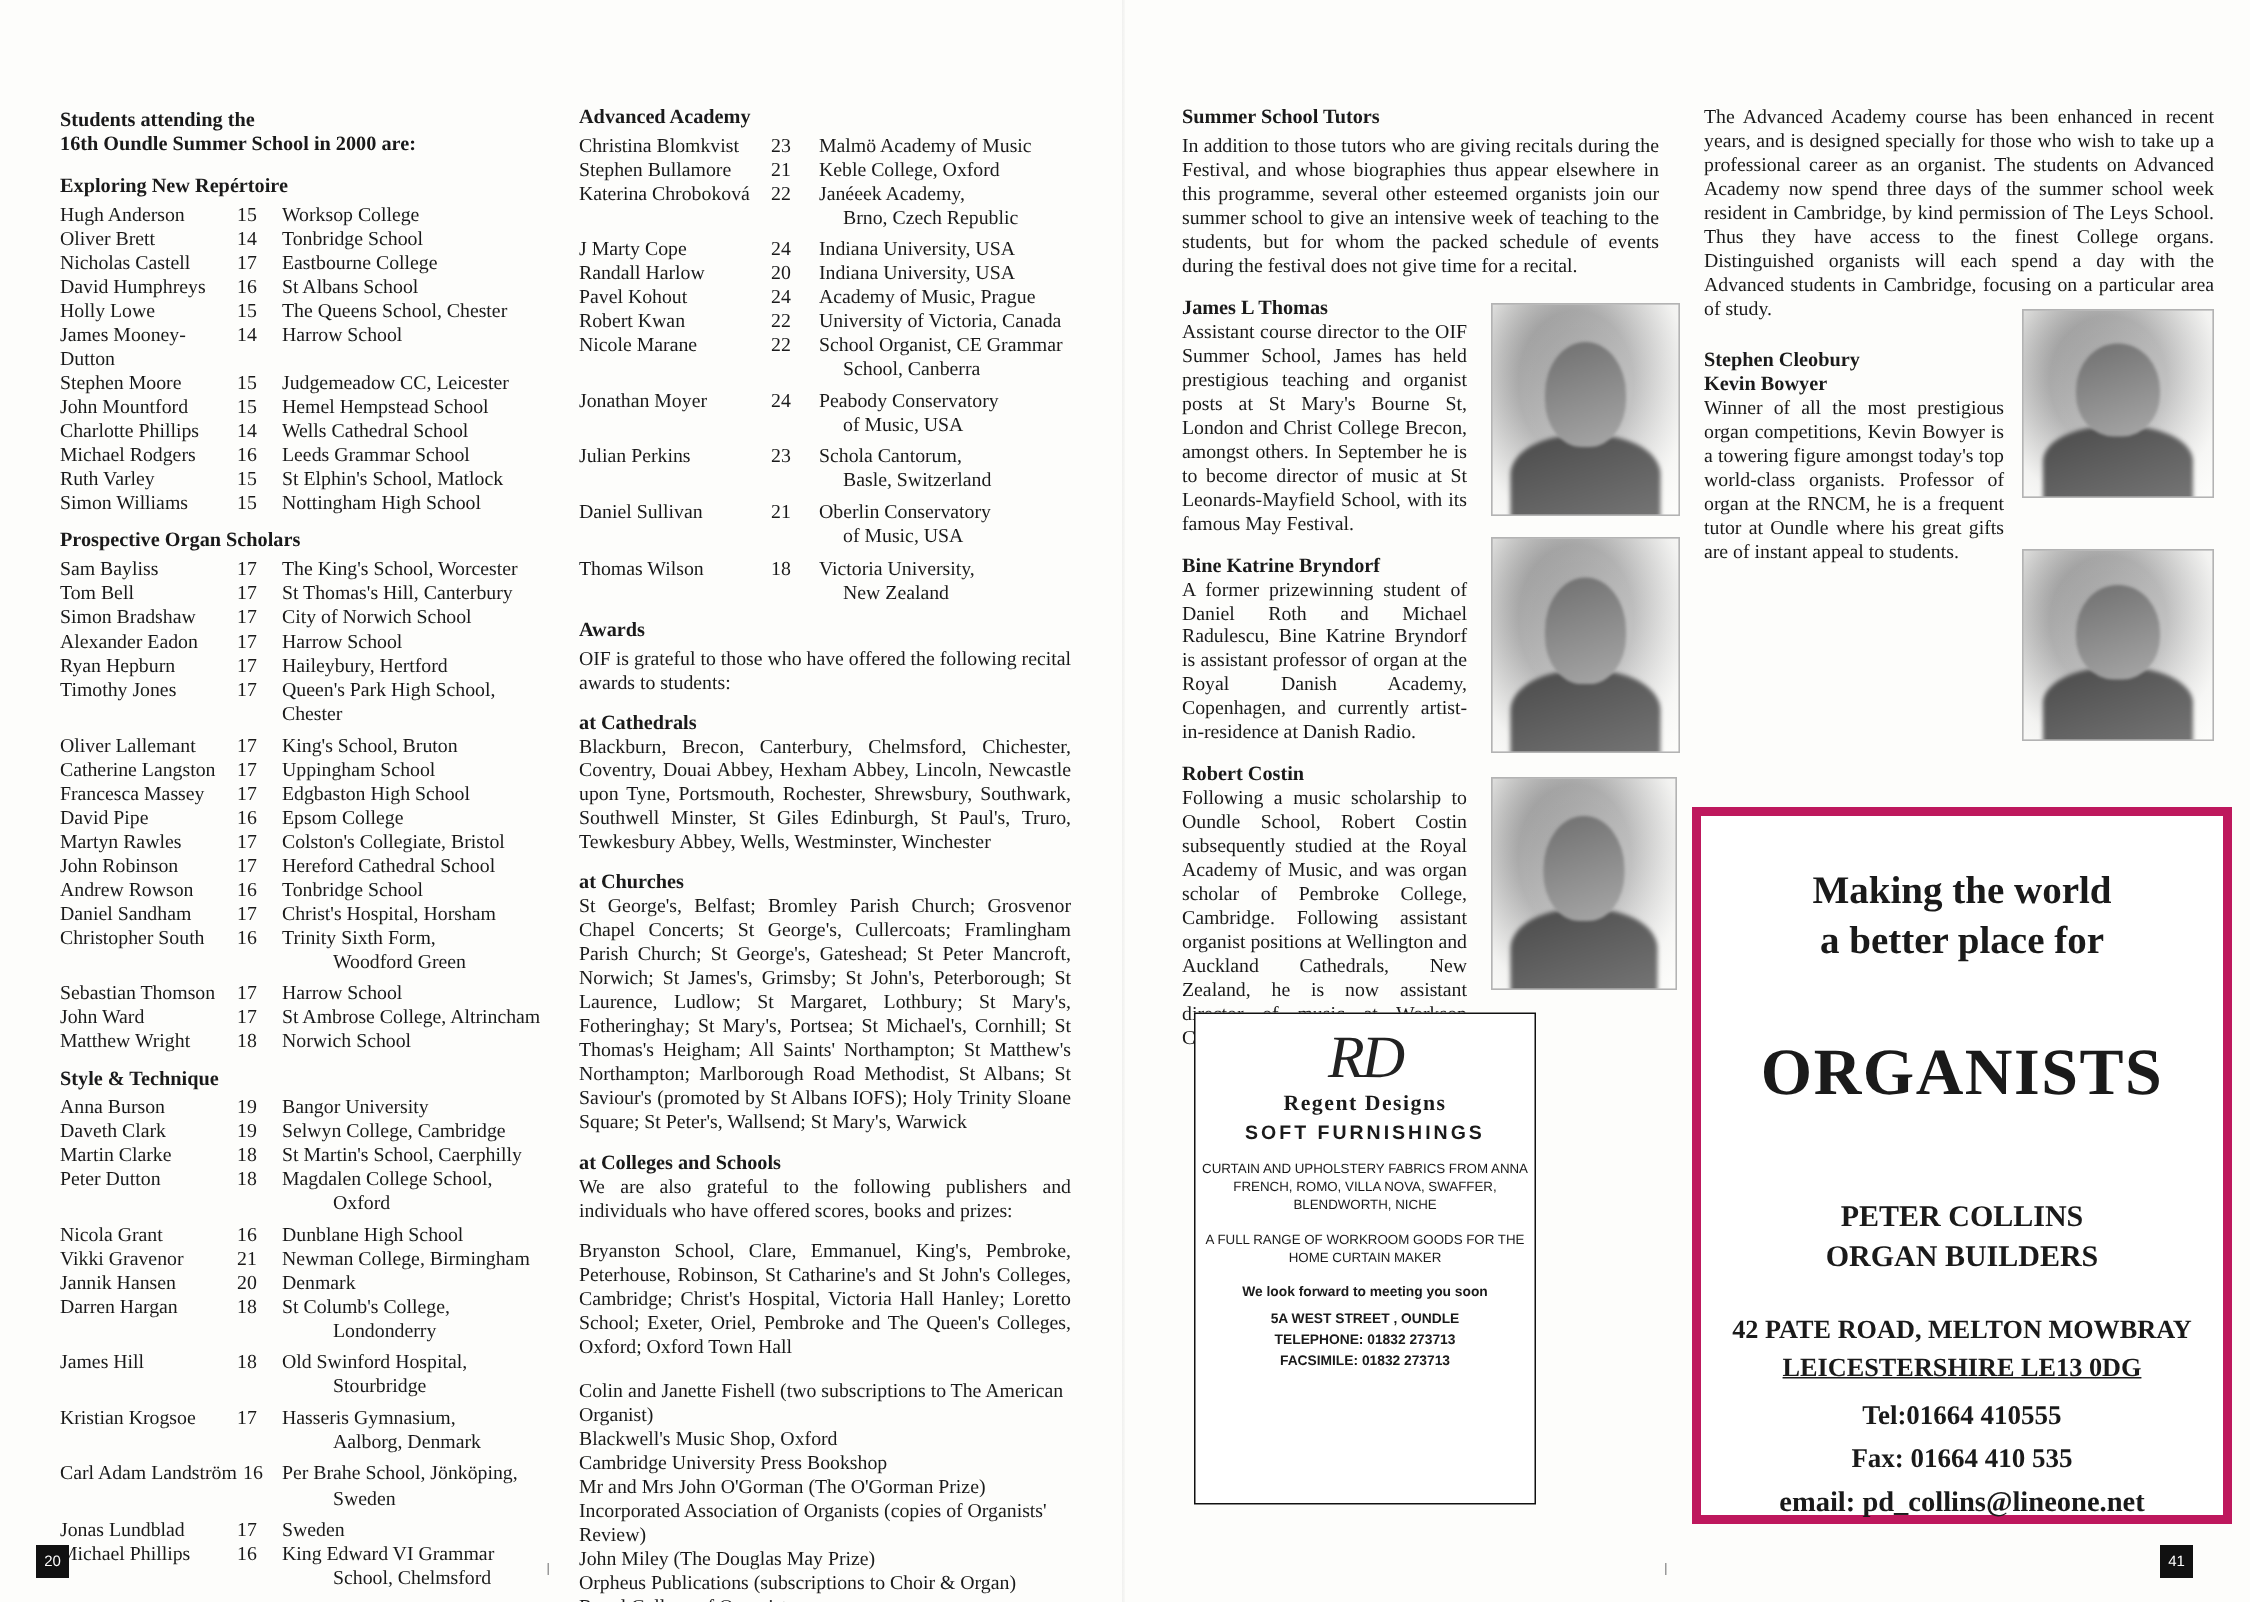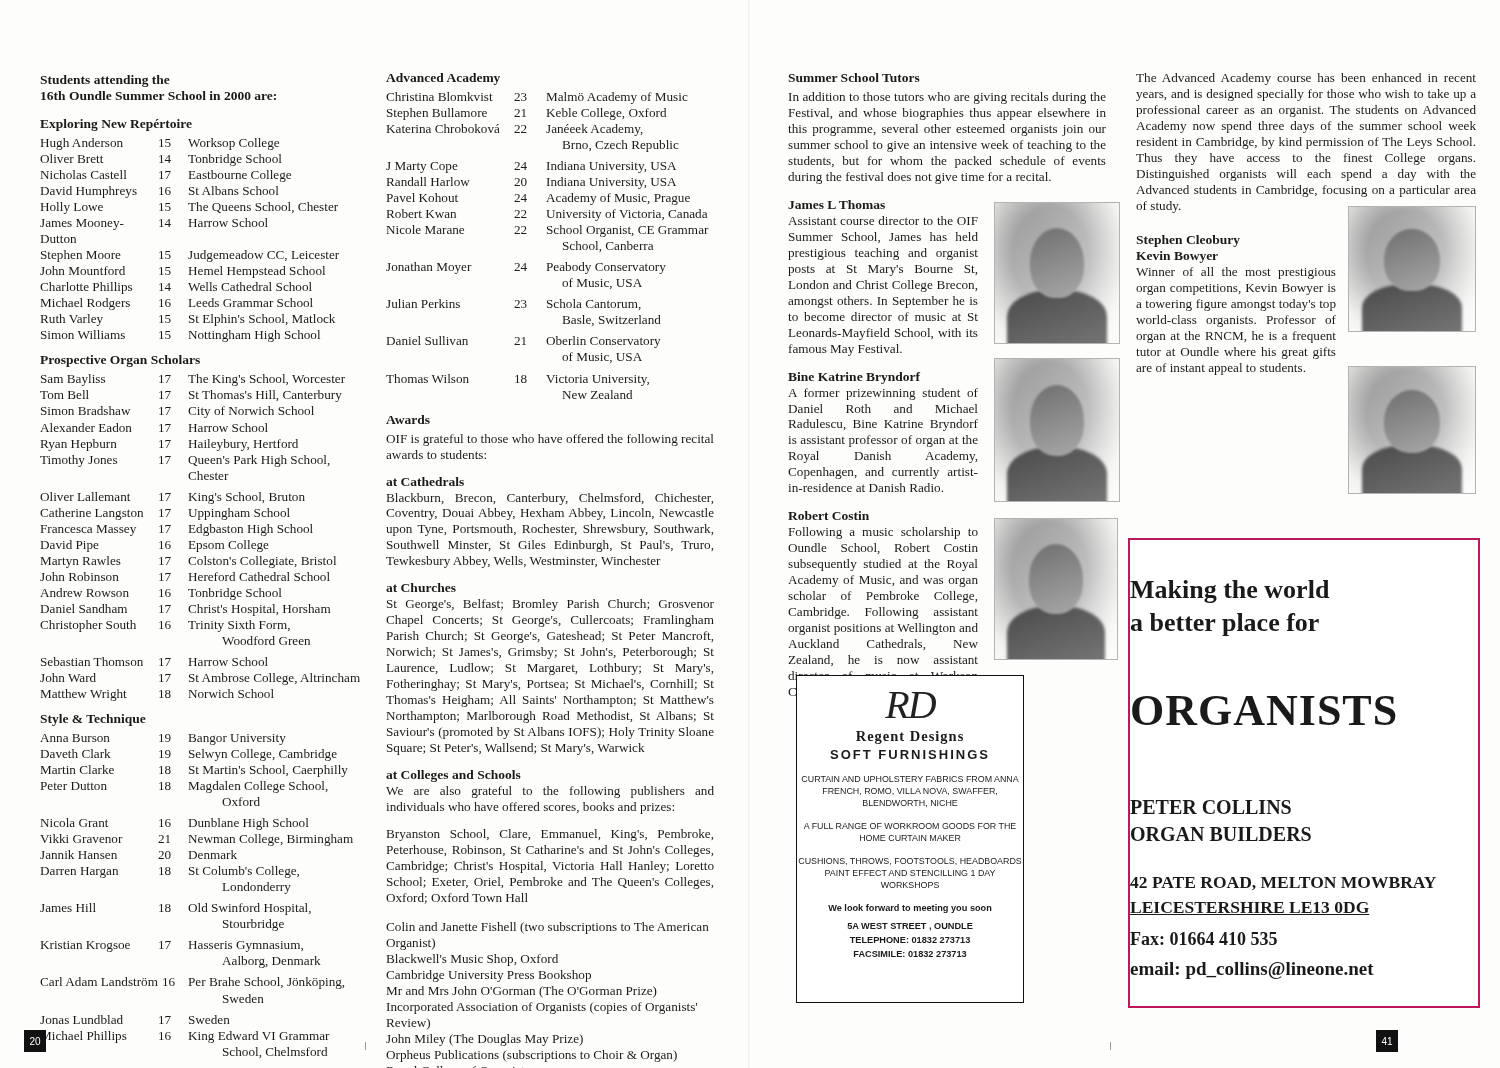--- a/index.html
+++ b/index.html
@@ -101,8 +101,9 @@
   
   #collins{
     position:absolute;left:1128px;top:538px;width:348px;height:466px;
-    border:2px solid #be185d;
+    border:6px solid #be185d;
     background:#fff;
+    text-align:center;
     font-family:"Liberation Serif", serif;
   }
   #collins .l1{font-size:26px;font-weight:bold;margin-top:34px;line-height:1.25;}

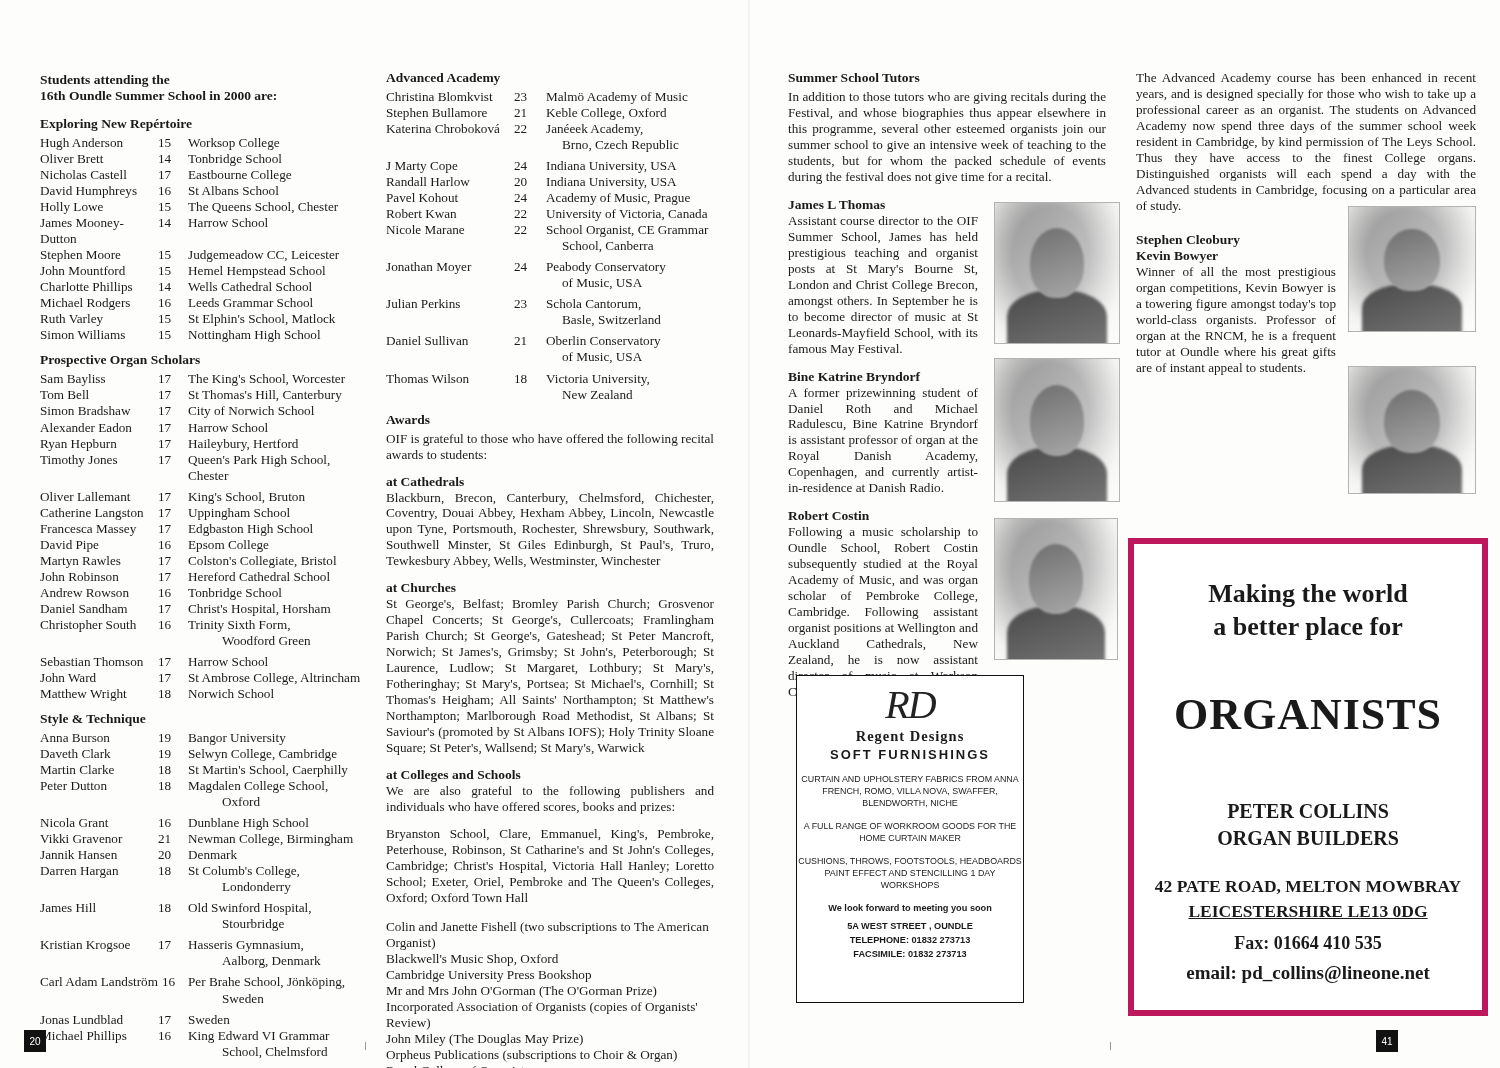--- a/index.html
+++ b/index.html
@@ -610,7 +610,6 @@
     <div class="rd-sub">SOFT FURNISHINGS</div>
     <div class="blk">CURTAIN AND UPHOLSTERY FABRICS FROM ANNA FRENCH, ROMO, VILLA NOVA, SWAFFER, BLENDWORTH, NICHE</div>
     <div class="blk">A FULL RANGE OF WORKROOM GOODS FOR THE HOME CURTAIN MAKER</div>
-    <div class="blk">CUSHIONS, THROWS, FOOTSTOOLS, HEADBOARDS PAINT EFFECT AND STENCILLING 1 DAY WORKSHOPS</div>
     <div class="welcome">We look forward to meeting you soon</div>
     <div class="addr">5A WEST STREET , OUNDLE</div>
     <div class="addr" style="margin-top:1px;">TELEPHONE: 01832 273713</div>

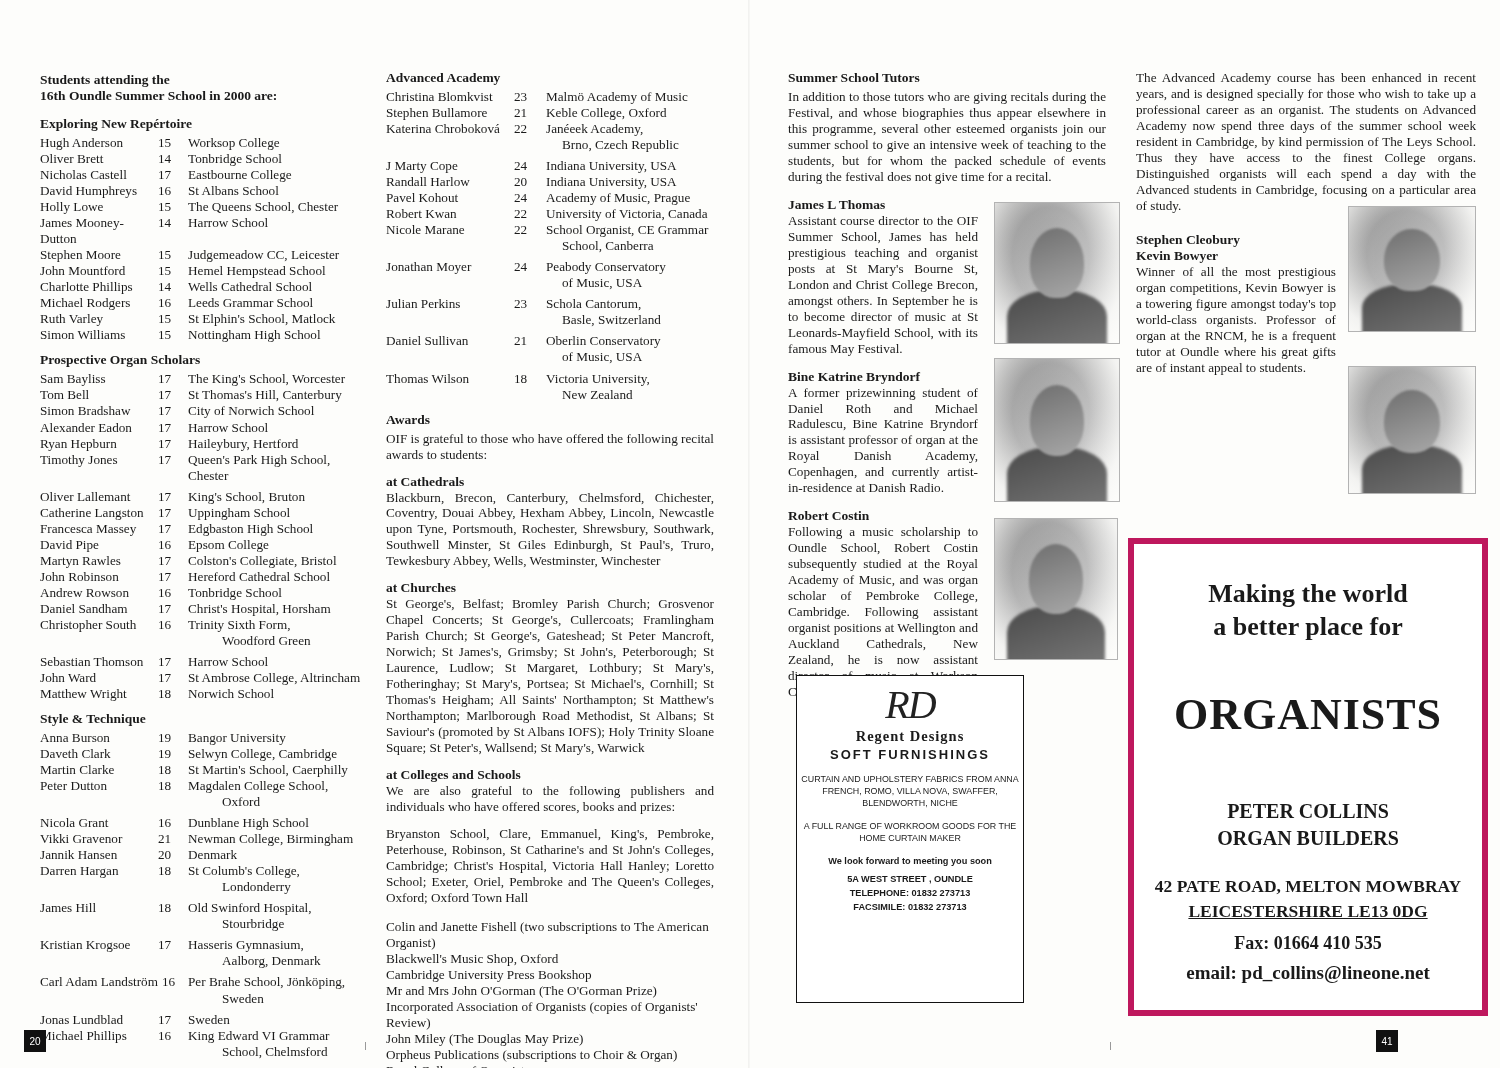--- a/index.html
+++ b/index.html
@@ -624,6 +624,7 @@
     <div class="l2" style="margin-top:0;">ORGAN BUILDERS</div>
     <div class="l3">42 PATE ROAD, MELTON MOWBRAY</div>
     <div class="l3" style="margin-top:0;text-decoration:underline;">LEICESTERSHIRE LE13 0DG</div>
+    <div class="l4">Tel:01664 410555</div>
     <div class="l4">Fax: 01664 410 535</div>
     <div class="l4" style="font-size:19px;">email:  pd_collins@lineone.net</div>
   </div>

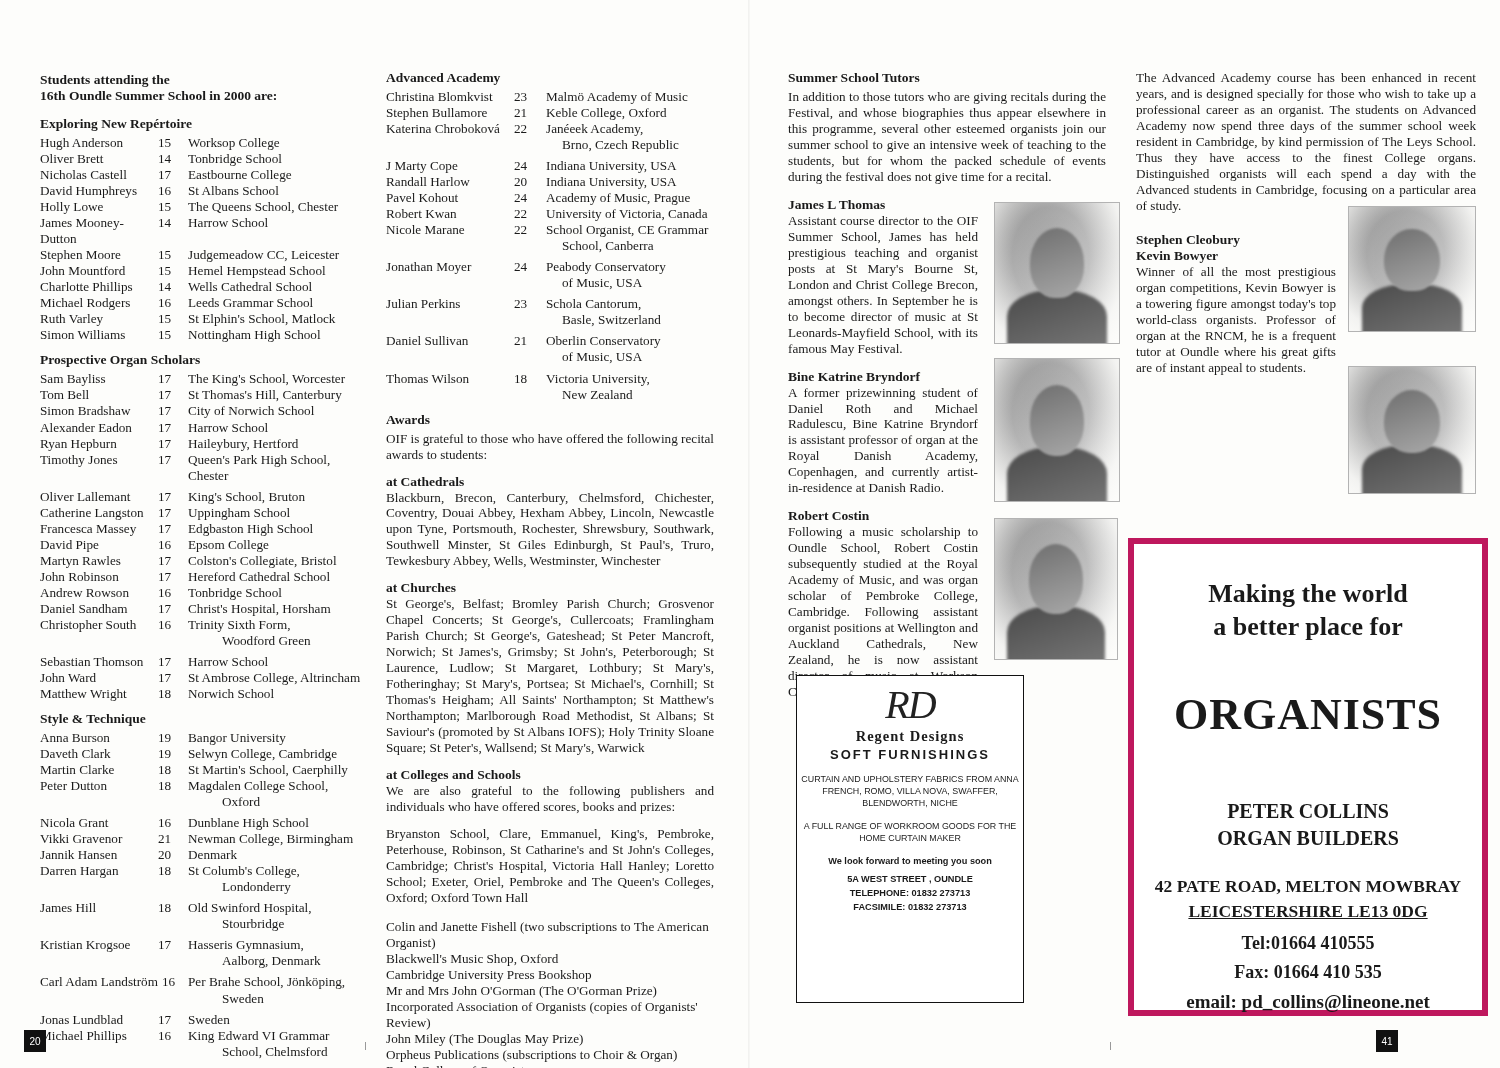--- a/index.html
+++ b/index.html
@@ -119,7 +119,7 @@
     display:flex;align-items:center;justify-content:center;
   }
   #pn-left{left:24px;top:1030px;}
-  #pn-right{left:1376px;top:1030px;}
+  #pn-right{left:1440px;top:1030px;}
 
   .spine{
     position:absolute;left:748px;top:0;width:2px;height:1068px;

